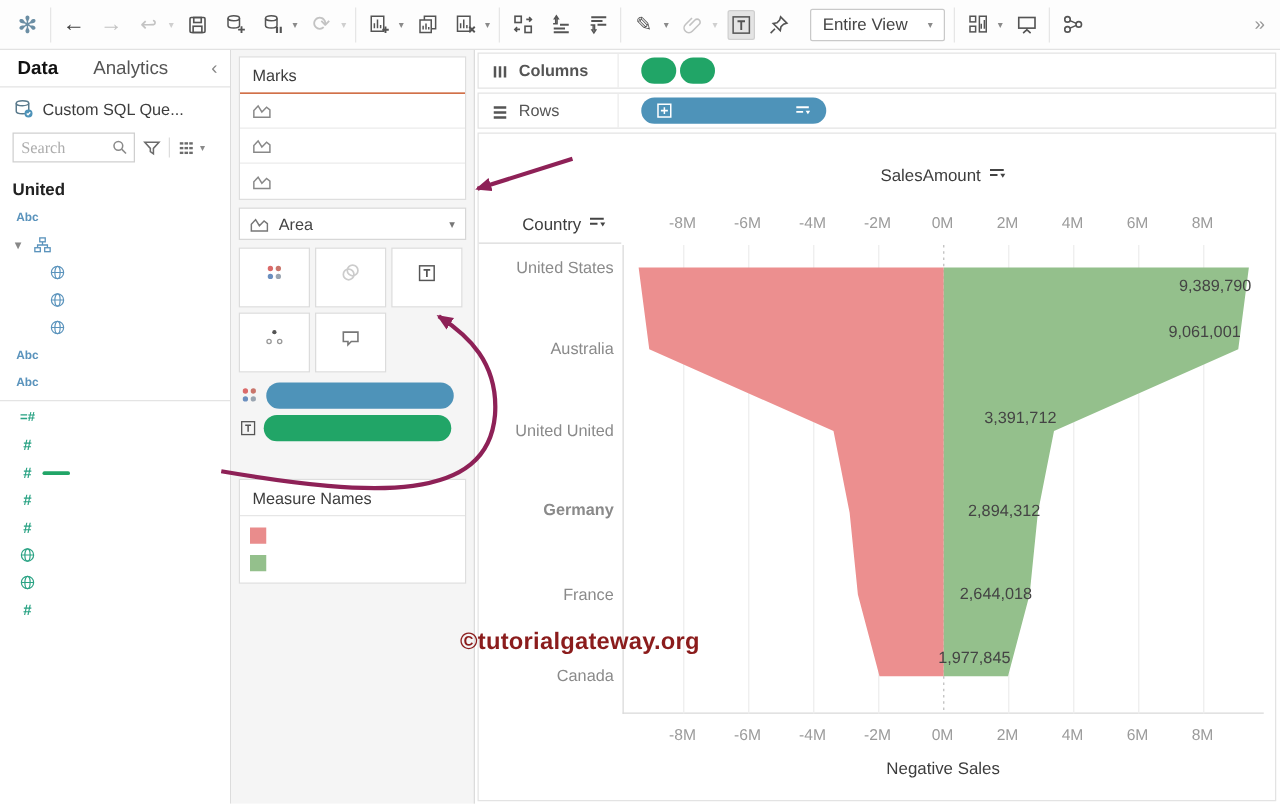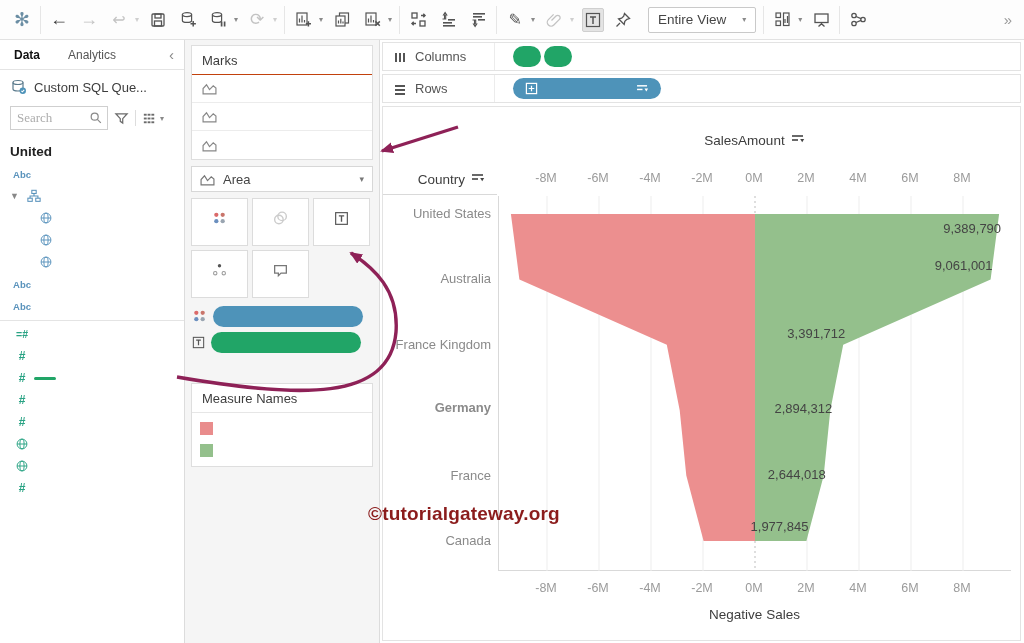--- a/index.html
+++ b/index.html
@@ -27,7 +27,7 @@
   #data-pane { position:absolute; top:40px; left:0; width:185px; height:603px; background:#fff;
                border-right:1px solid #dcdcdc; }
   #pane-tabs { display:flex; align-items:center; height:30px; border-bottom:1px solid #e4e4e4; }
-  .pane-tab { padding:0 14px; height:30px; display:flex; align-items:center; font-size:12px; color:#555; cursor:pointer; }
+  .pane-tab { padding:0 14px; height:30px; display:flex; align-items:center; font-size:15px; color:#555; cursor:pointer; }
   .pane-tab.active { font-weight:bold; color:#111; }
   #pane-collapse { margin-left:auto; padding:0 10px; color:#888; font-size:15px; cursor:pointer; }
   #connection-row { display:flex; align-items:center; gap:6px; padding:8px 8px 6px 10px; color:#3d3d3d; }

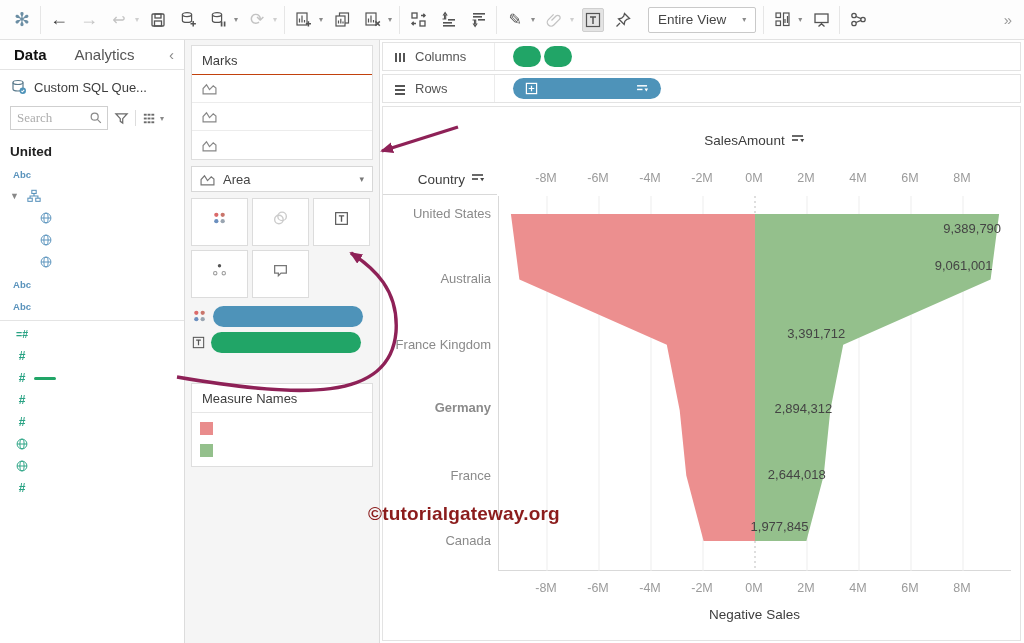--- a/index.html
+++ b/index.html
@@ -85,7 +85,7 @@
   #sheet { position:absolute; top:40px; left:380px; width:644px; height:603px; background:#fff; }
   .shelf { position:absolute; left:2px; width:639px; height:29px; border:1px solid #e3e3e3; background:#fff;
            display:flex; align-items:center; }
-  #shelf-columns { top:2px; }
+  #shelf-columns { top:2px;font-weight:bold; }
   #shelf-rows { top:34px; }
   .shelf-label-cell { width:112px; display:flex; align-items:center; gap:8px; padding-left:10px; color:#555;
                       border-right:1px solid #ececec; height:100%; }

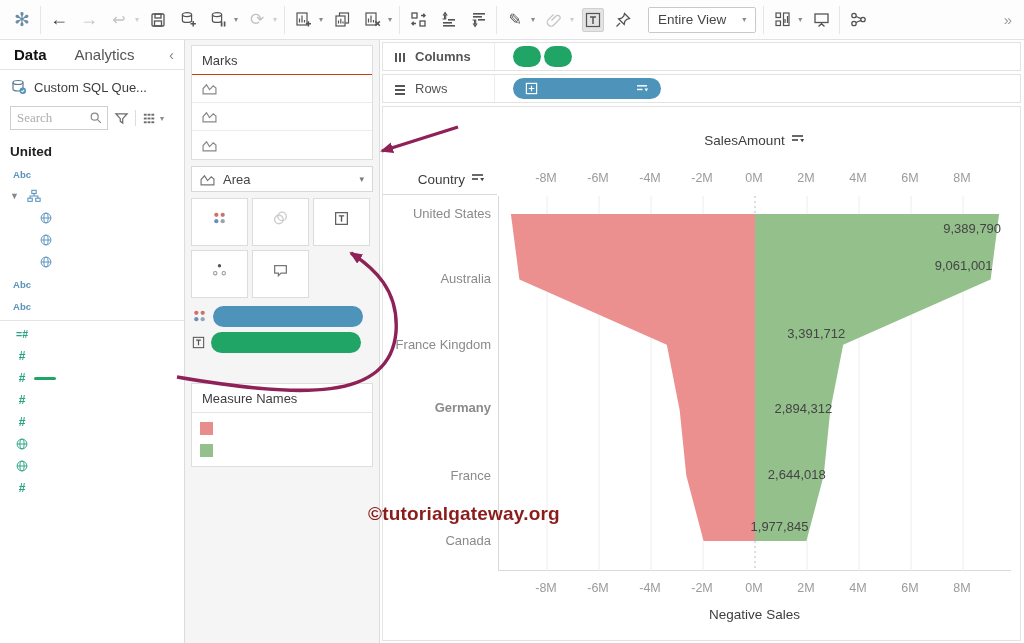--- a/index.html
+++ b/index.html
@@ -717,7 +717,7 @@
     <div id="country-labels">
         <div class="country-label" style="top:99px;">United States</div>
         <div class="country-label" style="top:164.4px;">Australia</div>
-        <div class="country-label" style="top:229.8px;">France Kingdom</div>
+        <div class="country-label" style="top:229.8px;">United United</div>
         <div class="country-label" style="top:293px;font-weight:bold;">Germany</div>
         <div class="country-label" style="top:360.6px;">France</div>
         <div class="country-label" style="top:426px;">Canada</div>

